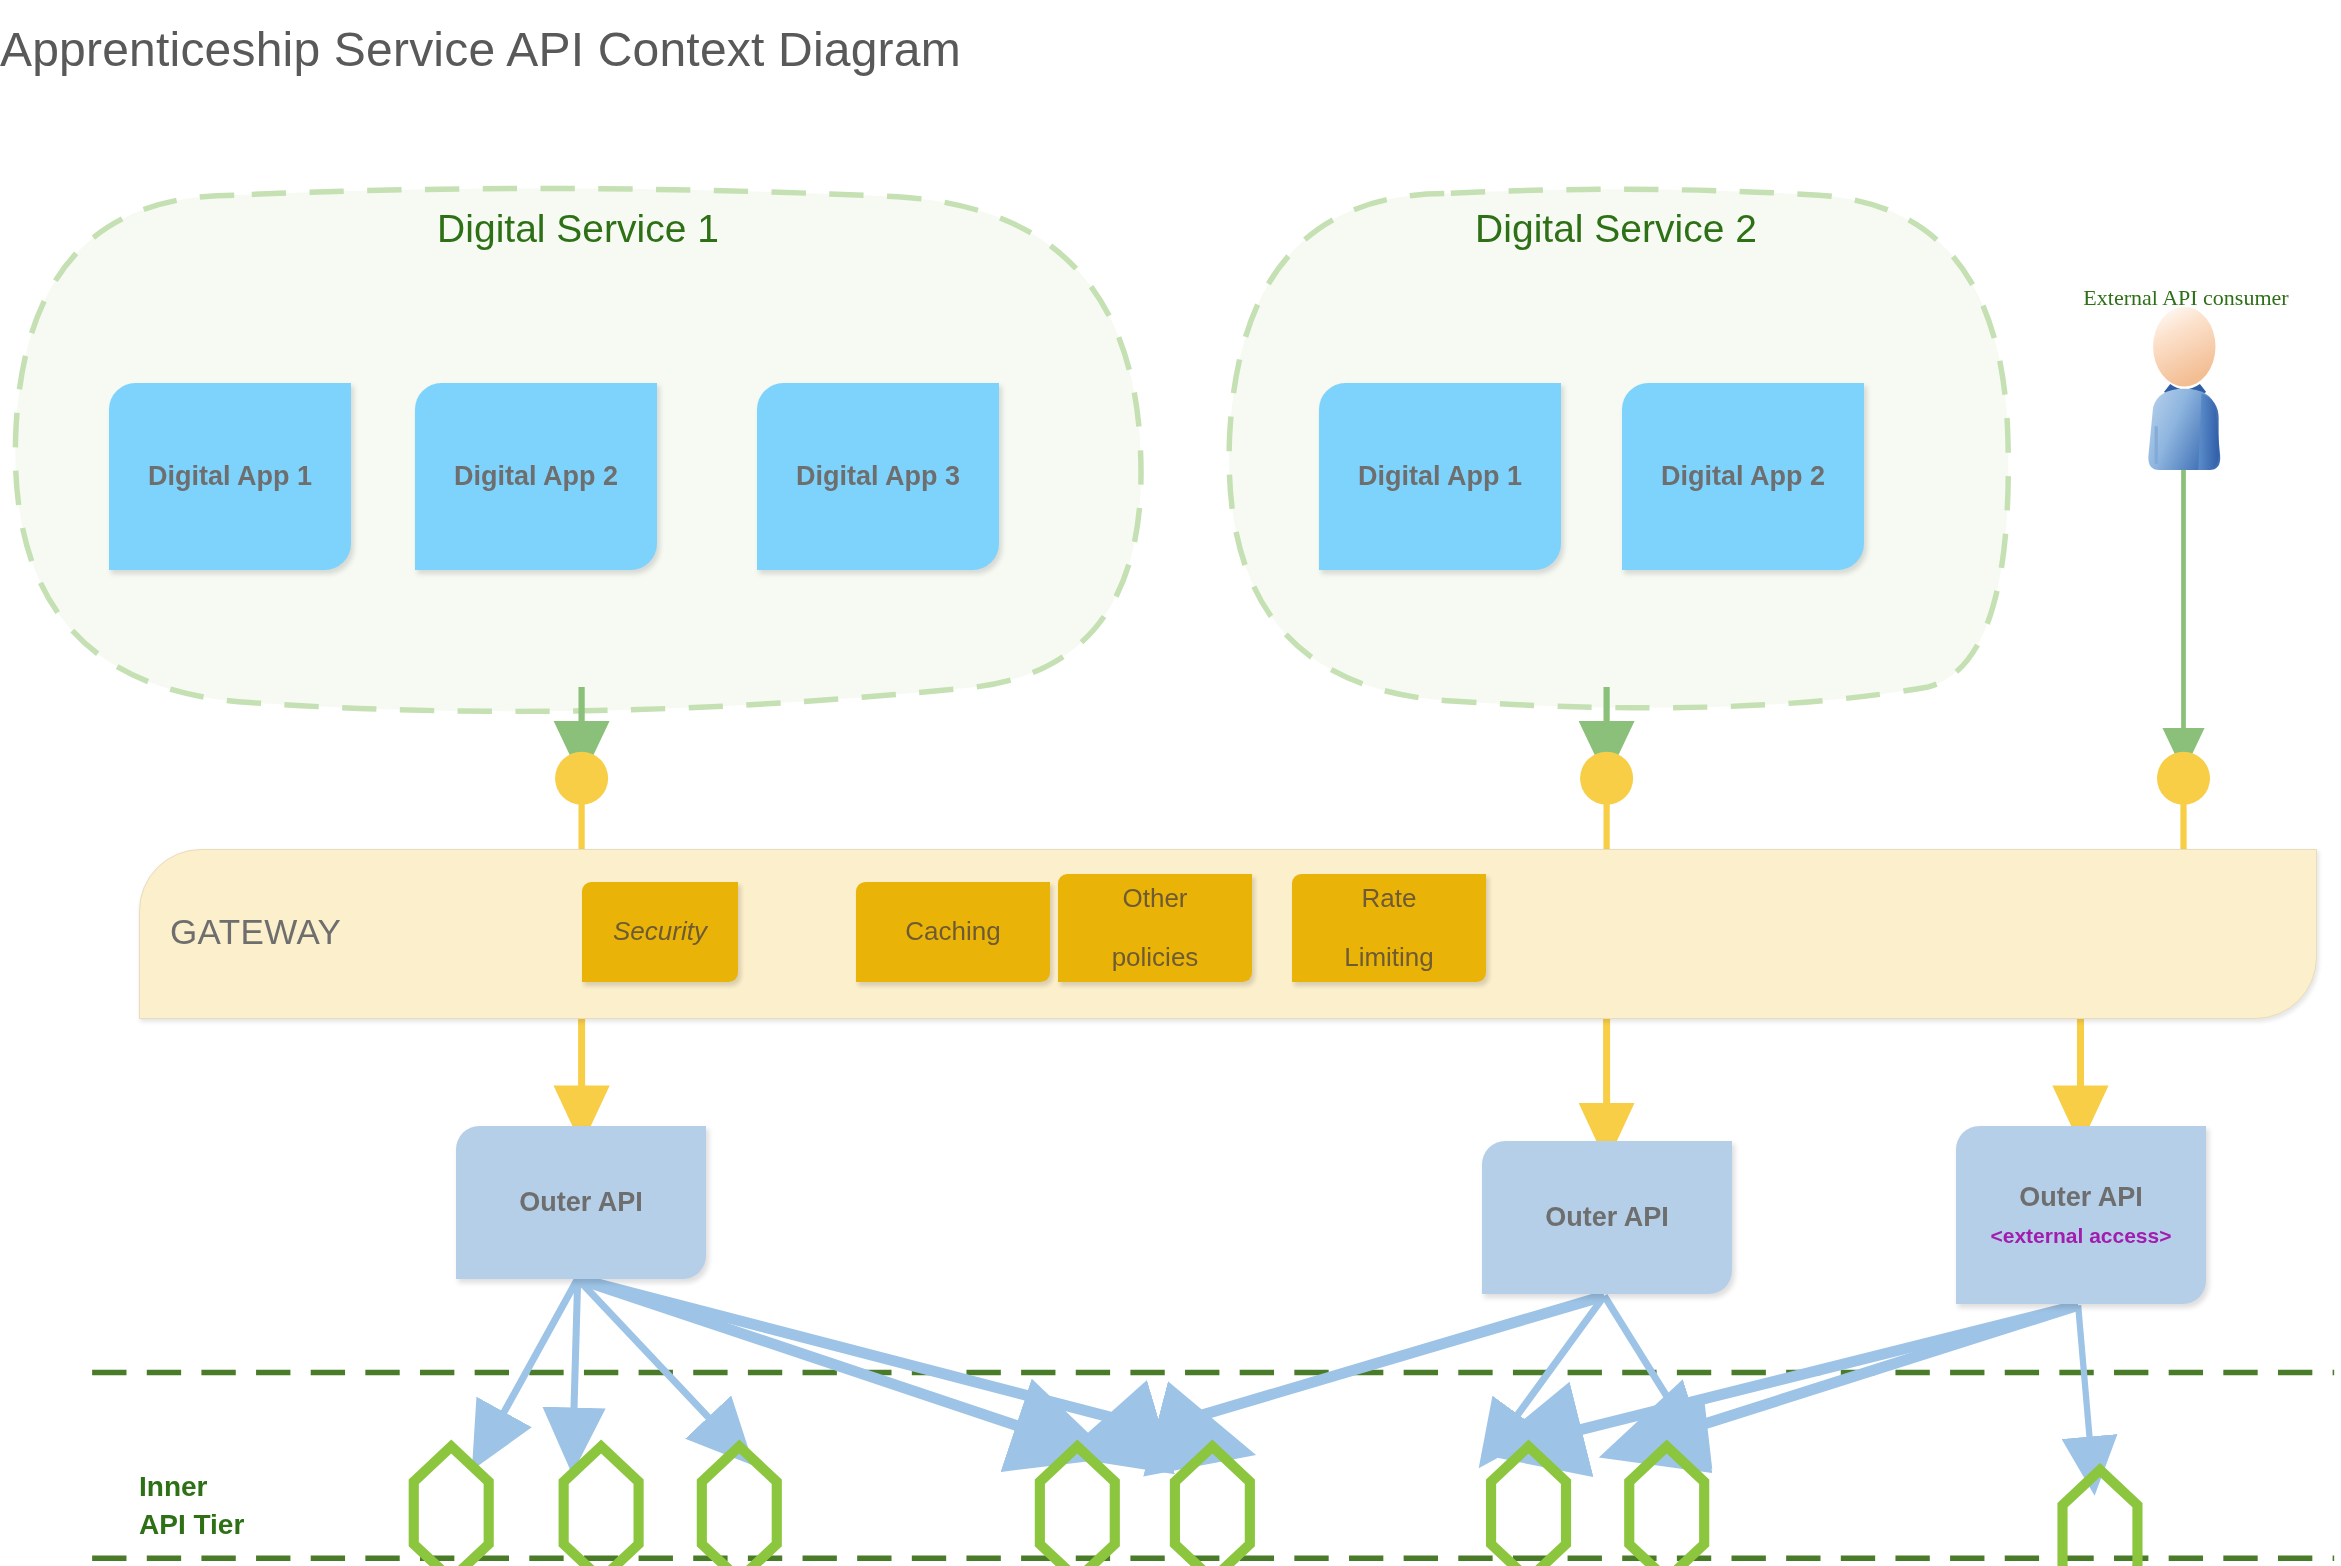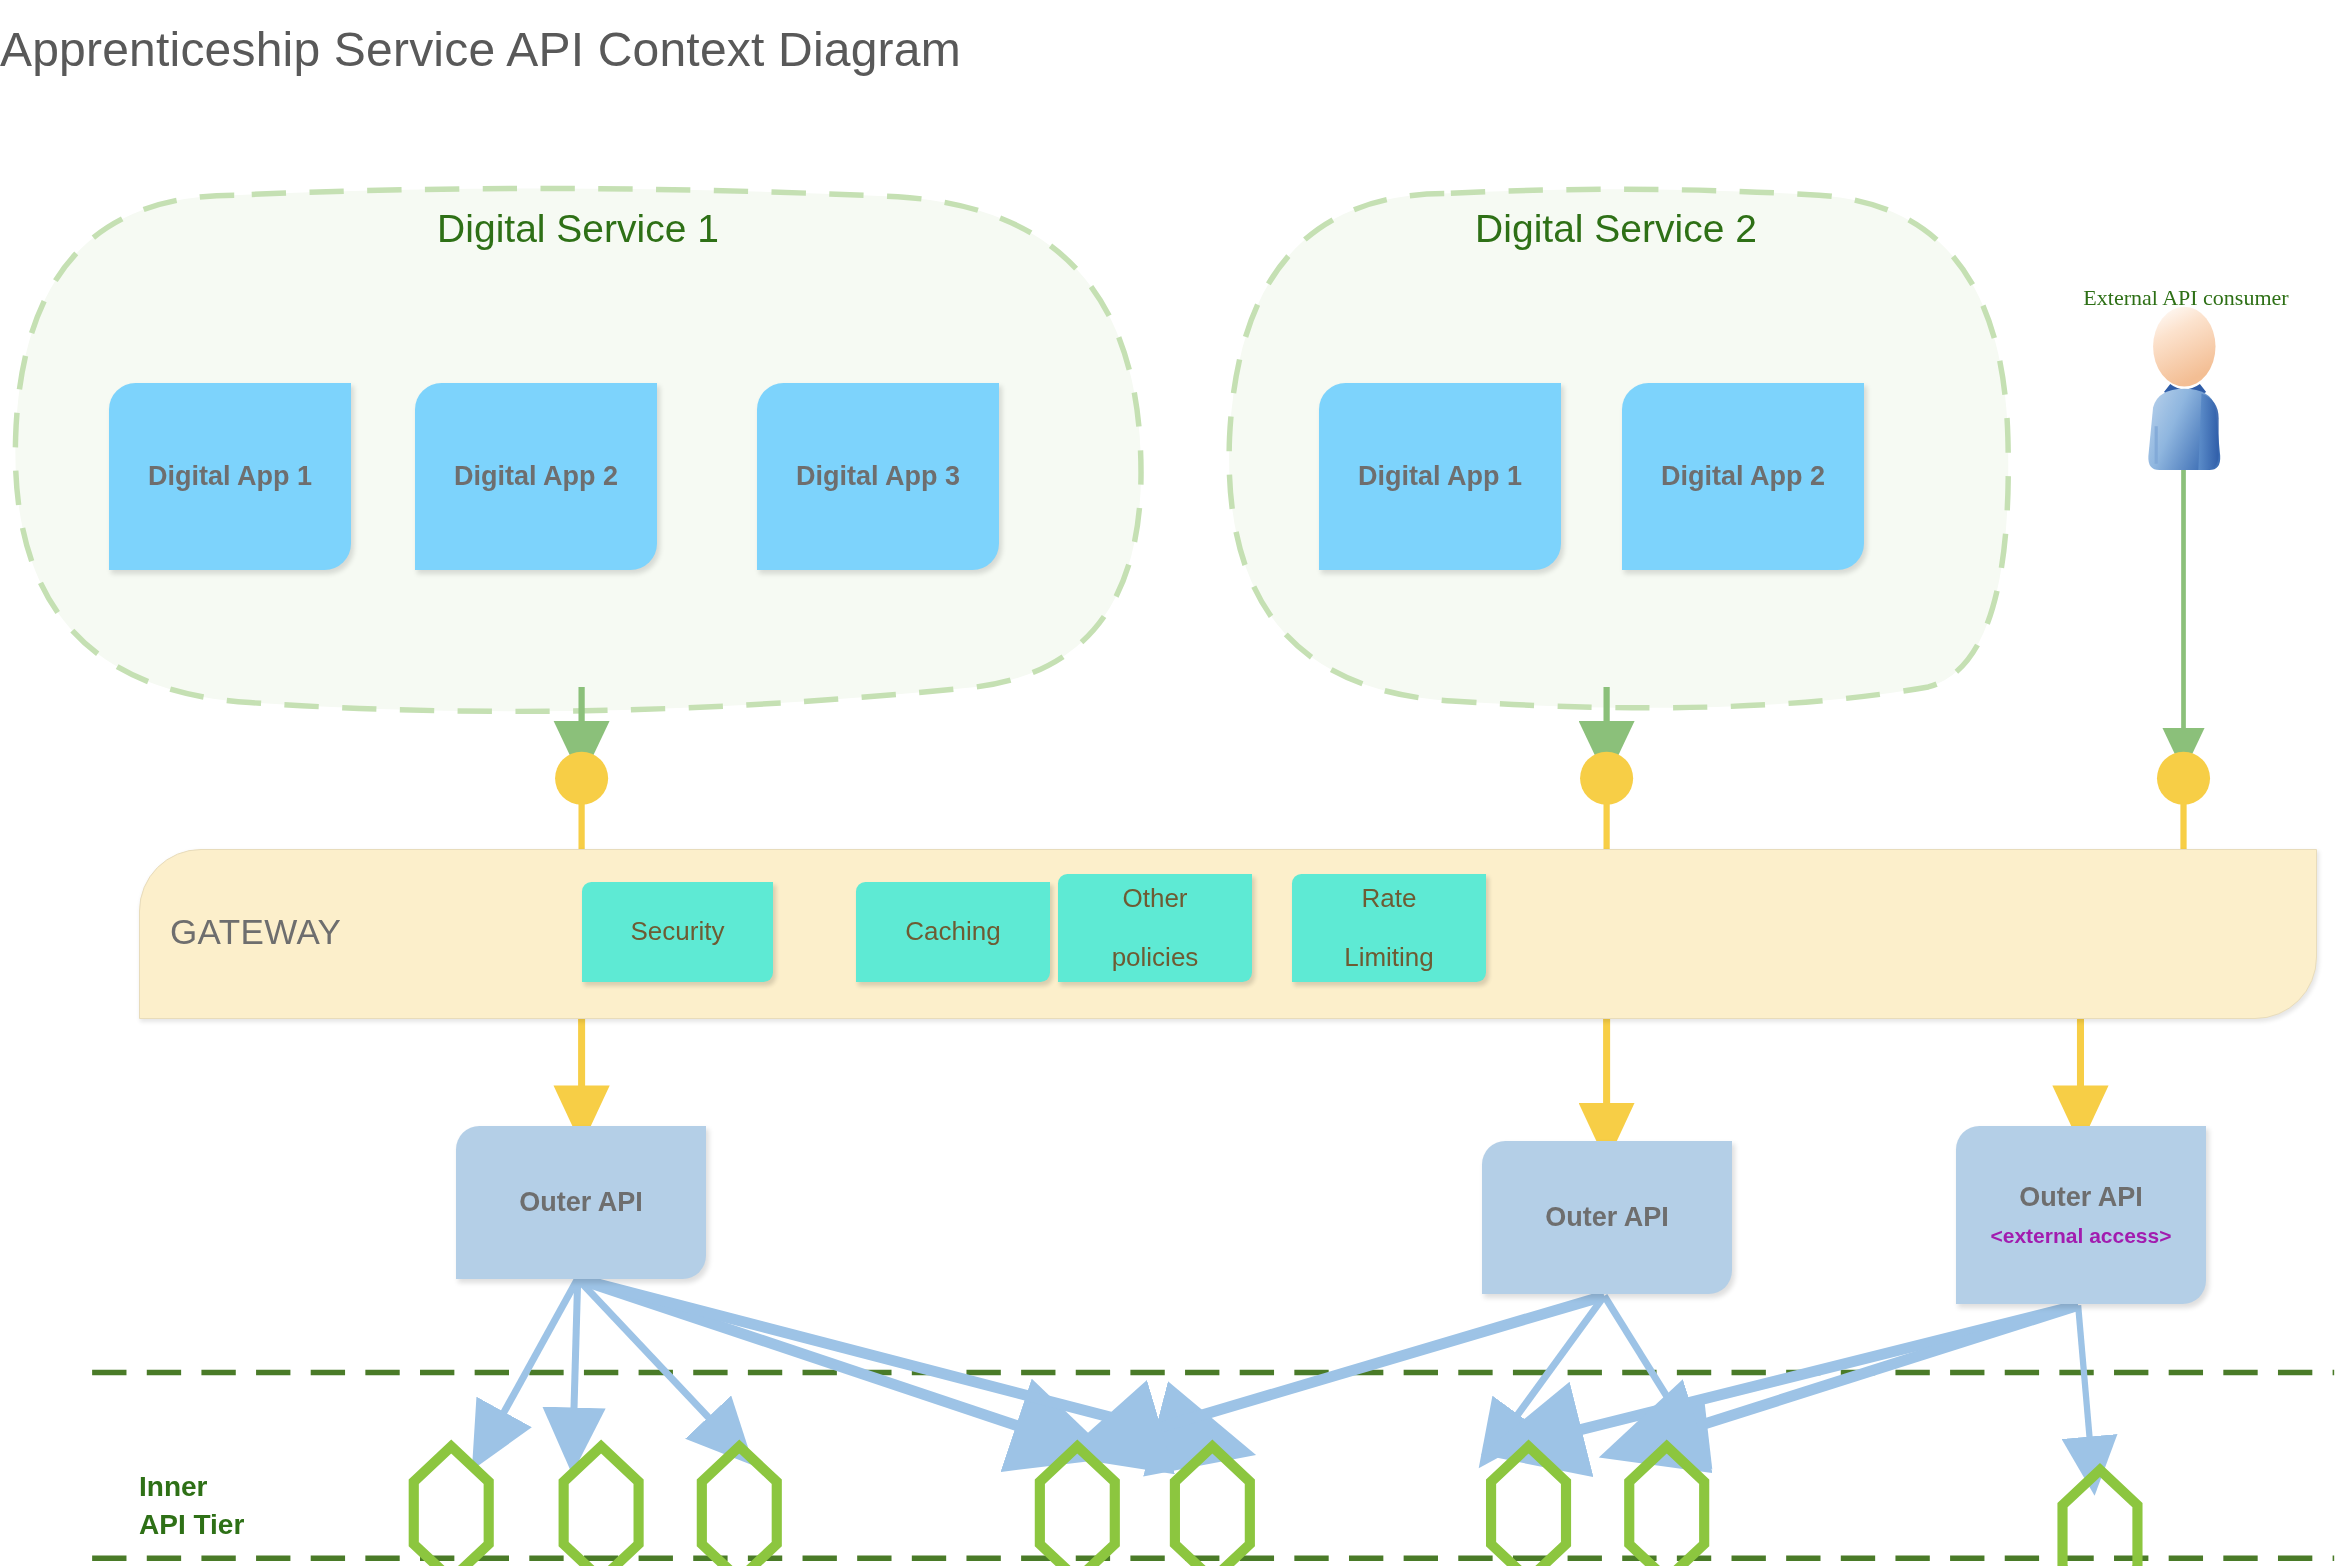--- a/index.html
+++ b/index.html
@@ -53,7 +53,7 @@
   }
   .policy{
     position:absolute;
-    background:#5eead4;
+    background:#eab308;
     border-radius:9.4px 0 9.4px 0;
     box-shadow:2.3px 3.1px 4.7px rgba(0,0,0,0.14);
     display:flex;align-items:center;justify-content:center;text-align:center;

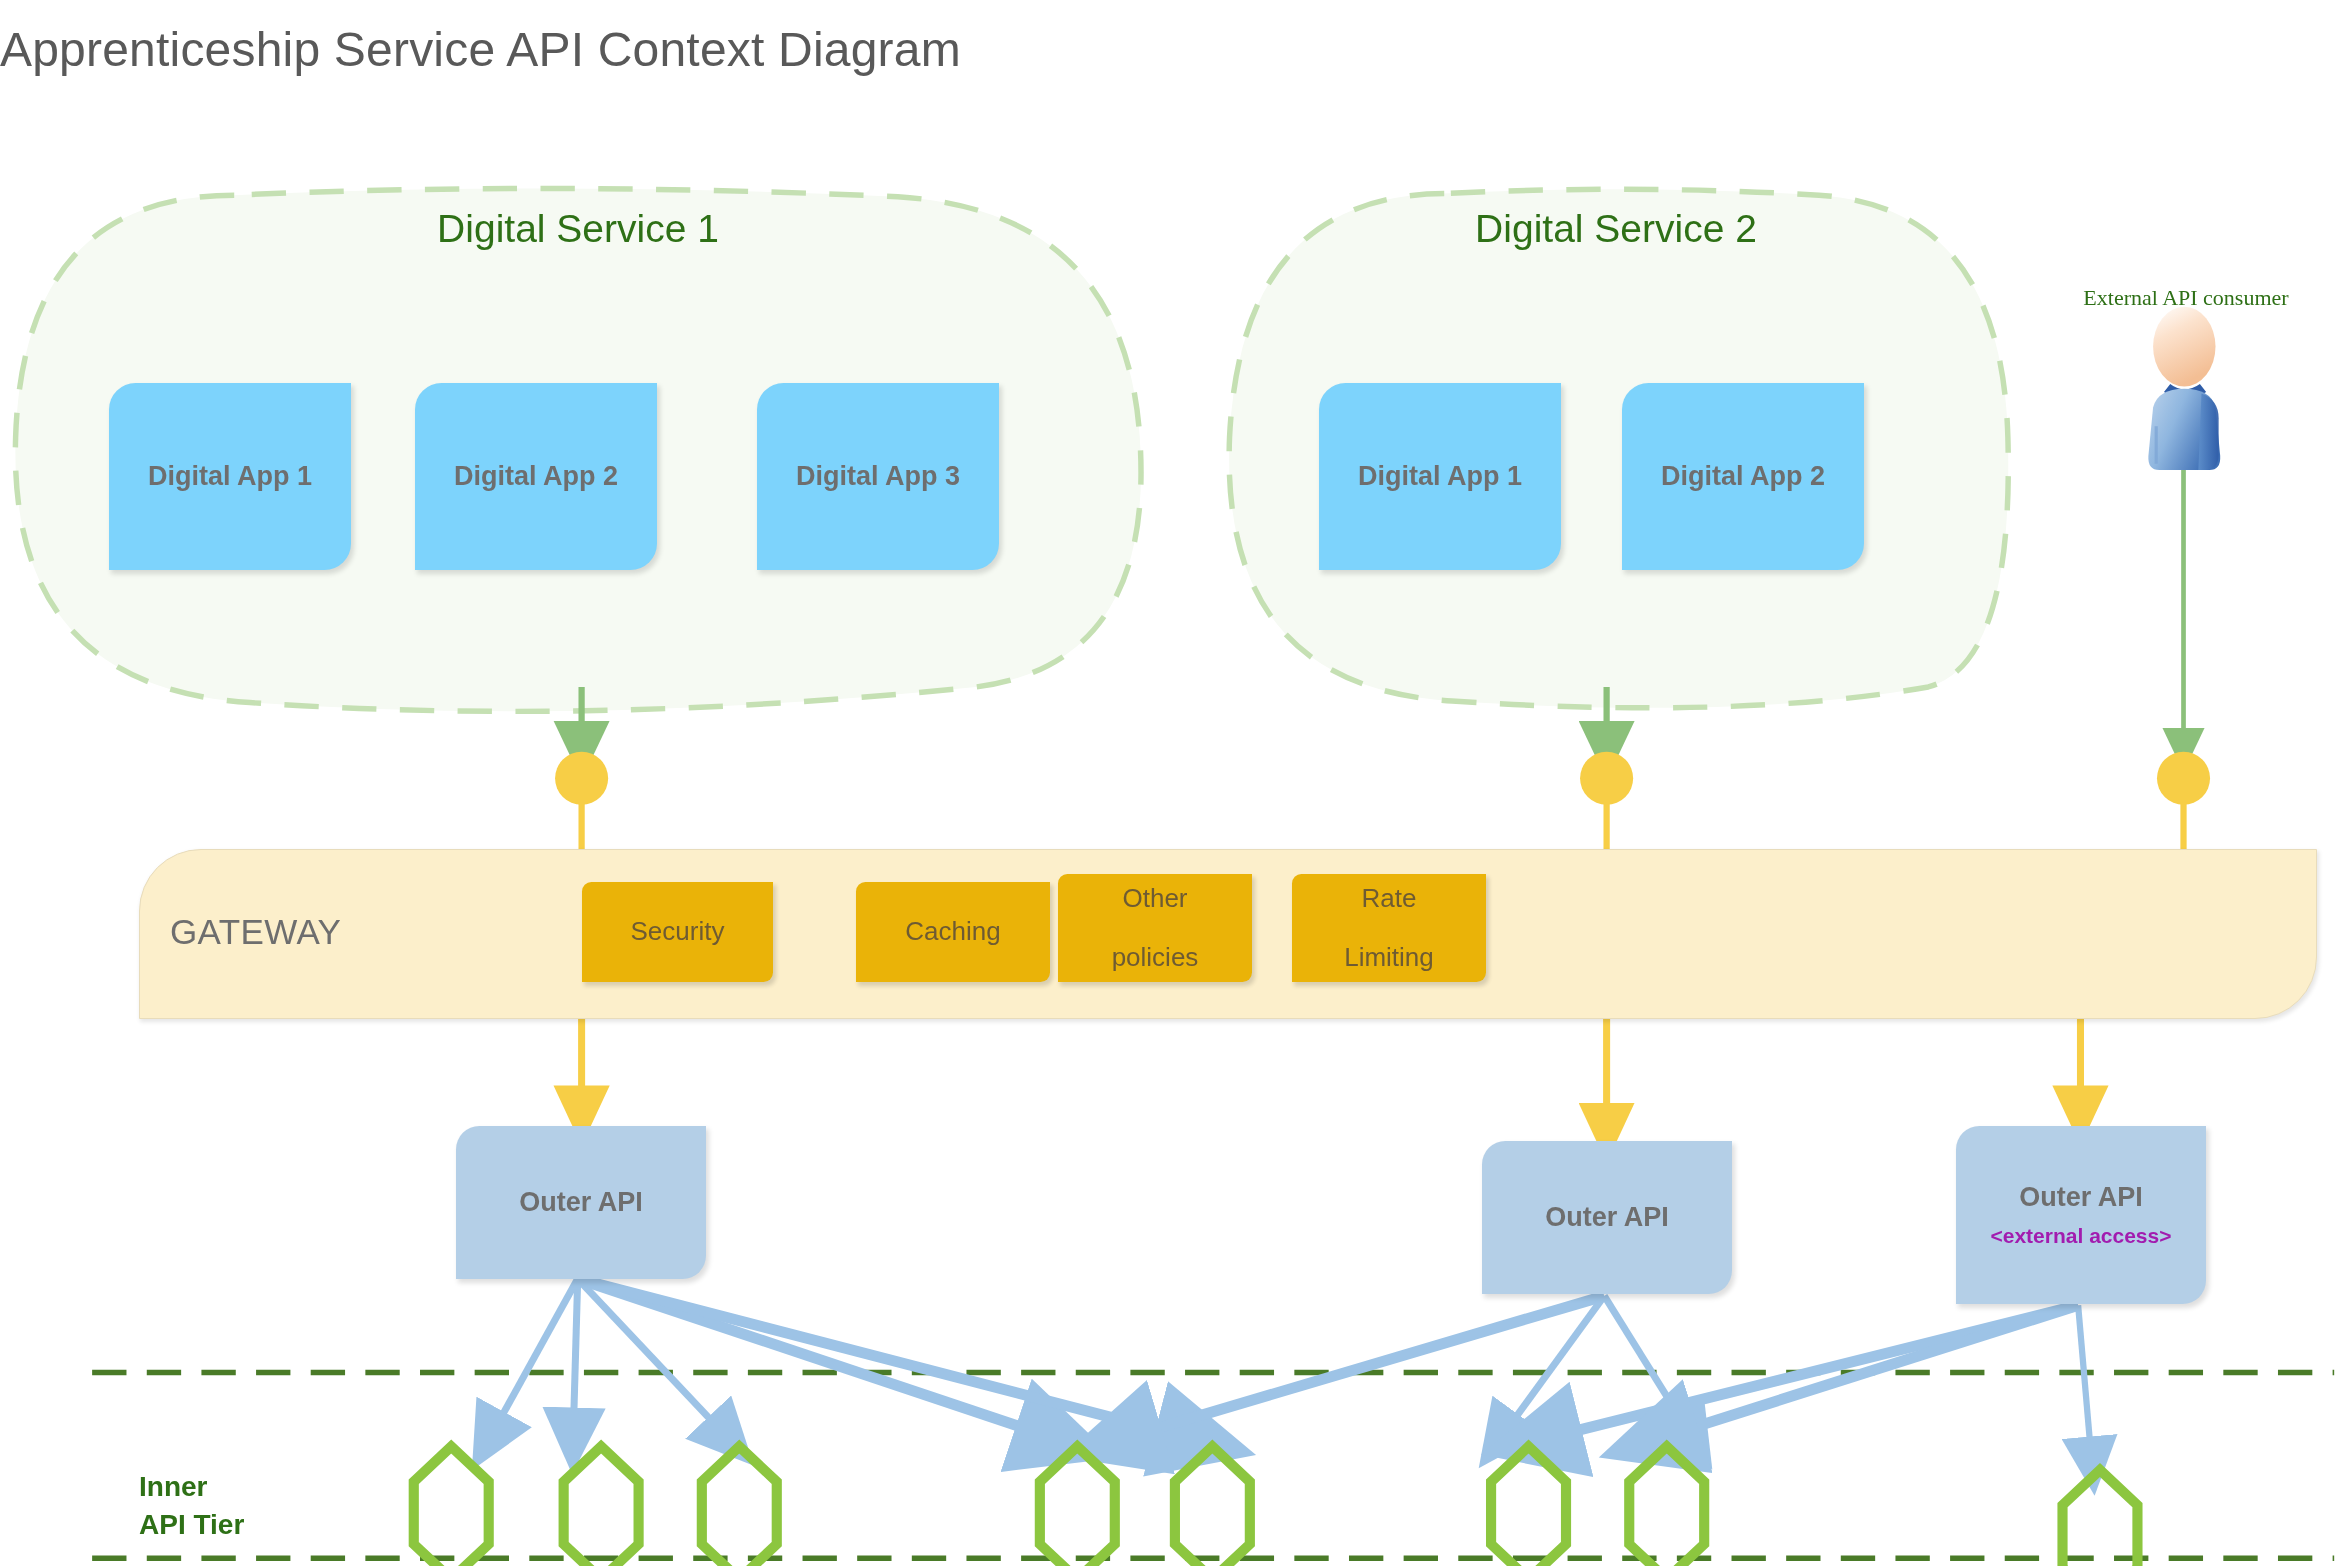--- a/index.html
+++ b/index.html
@@ -216,7 +216,7 @@
 
   <div class="gateway-title" style="left:170px;top:912px;">GATEWAY</div>
 
-  <div class="policy" style="left:582px;top:882px;width:191px;height:100px;">
+  <div class="policy" style="left:582px;top:882px;width:156px;height:100px;font-style:italic;">
     <span>Security</span>
   </div>
   <div class="policy" style="left:816px;top:882px;width:194px;height:100px;margin-left:40px;">

